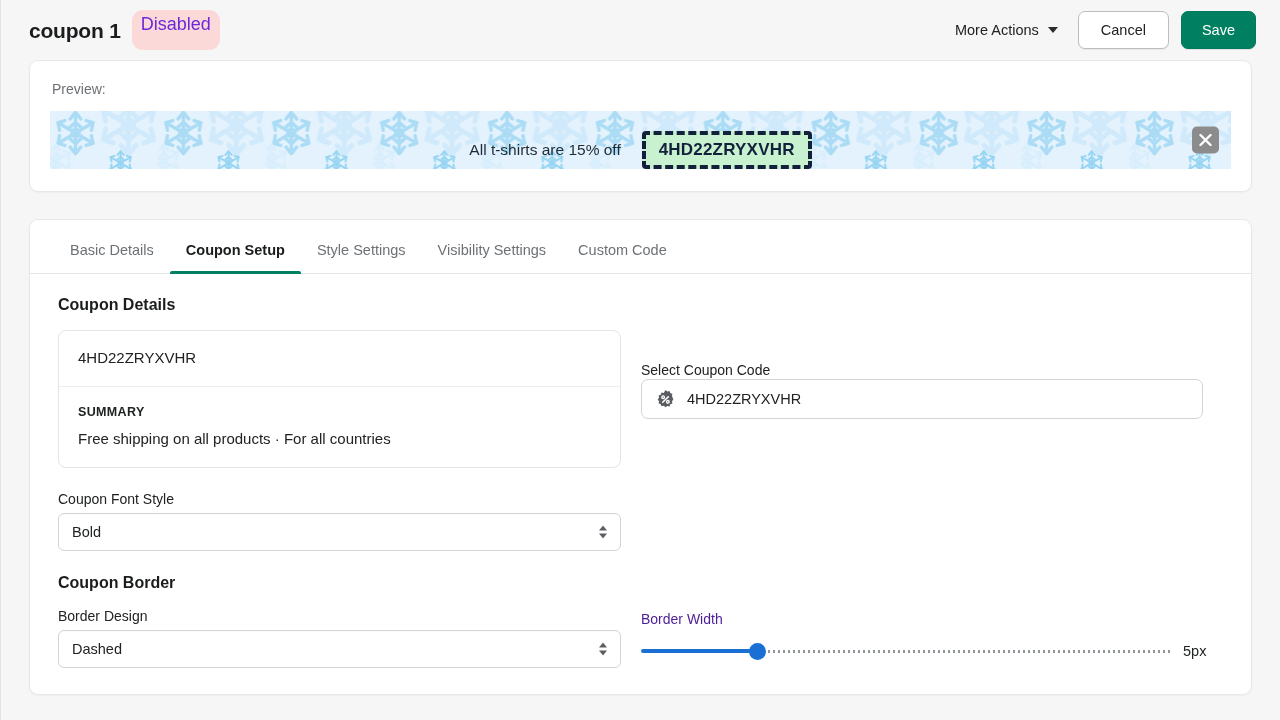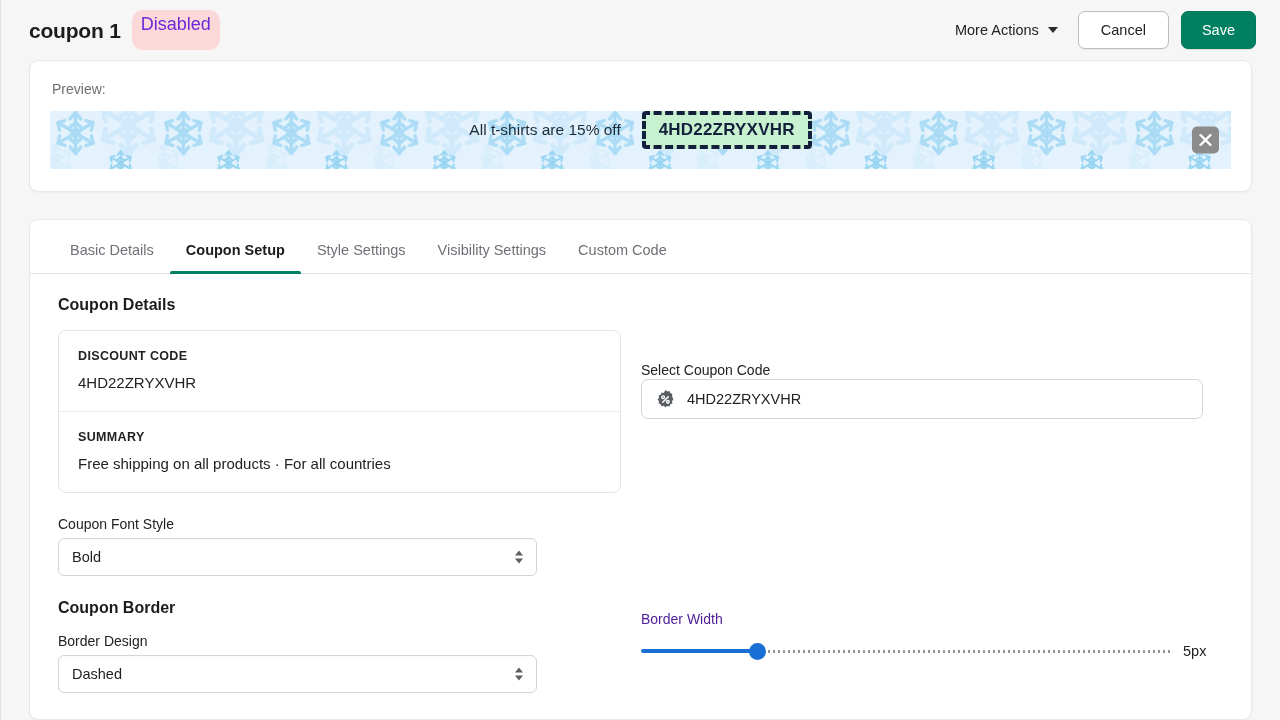--- a/index.html
+++ b/index.html
@@ -136,7 +136,7 @@
       radial-gradient(circle at 0 0, rgba(255,255,255,0) 0 100%);
     overflow: hidden;
     display: flex;
-    align-items: flex-start;
+    align-items: flex-end;
     justify-content: center;
   }
 

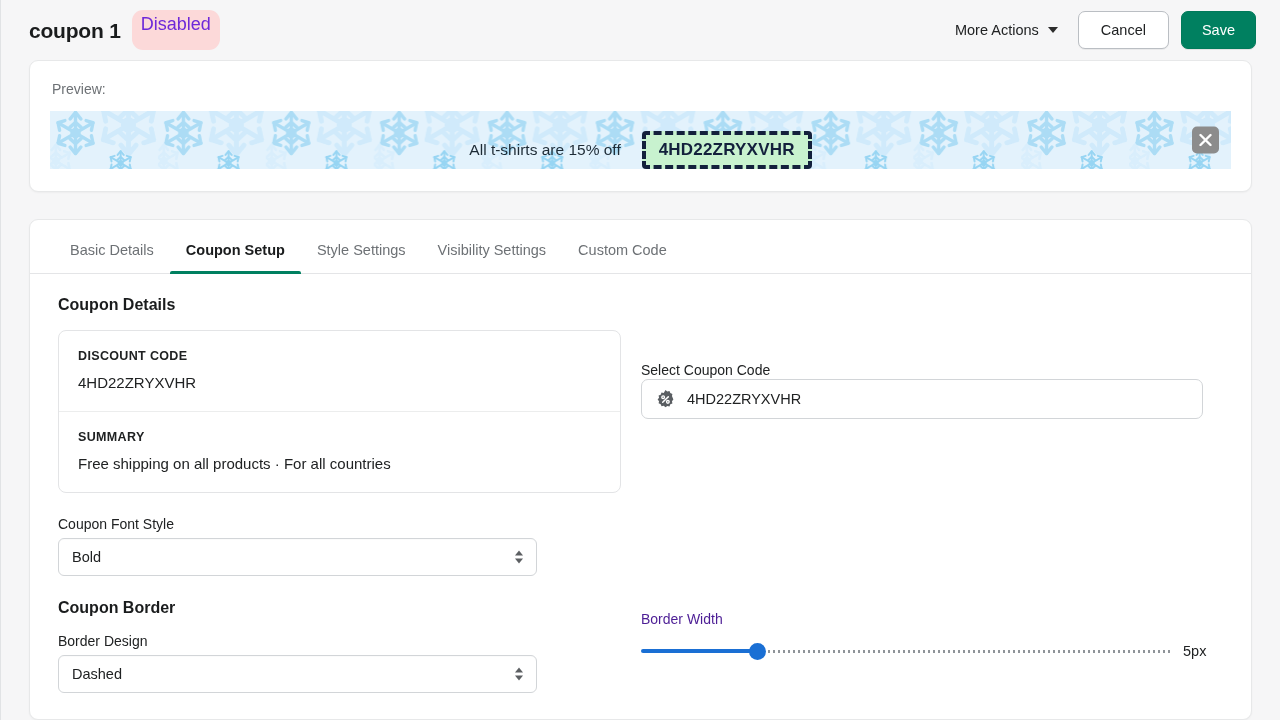--- a/index.html
+++ b/index.html
@@ -478,7 +478,6 @@
 
         <div class="details-box">
           <div class="details-row">
-            <div class="details-key">DISCOUNT CODE</div>
             <div class="details-val">4HD22ZRYXVHR</div>
           </div>
           <div class="details-row">

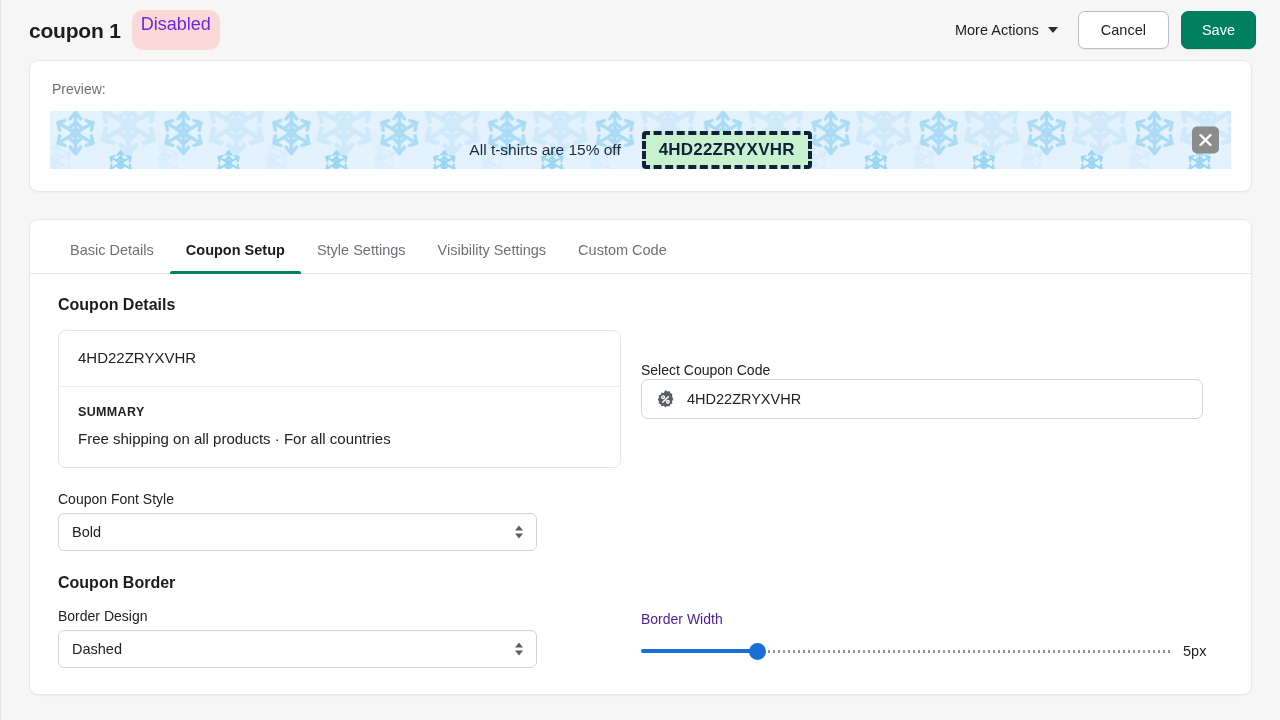--- a/index.html
+++ b/index.html
@@ -284,7 +284,7 @@
 
   .select {
     position: relative;
-    width: 479px;
+    width: 563px;
     height: 38px;
     border: 1px solid #d2d5d8;
     border-radius: 6px;

